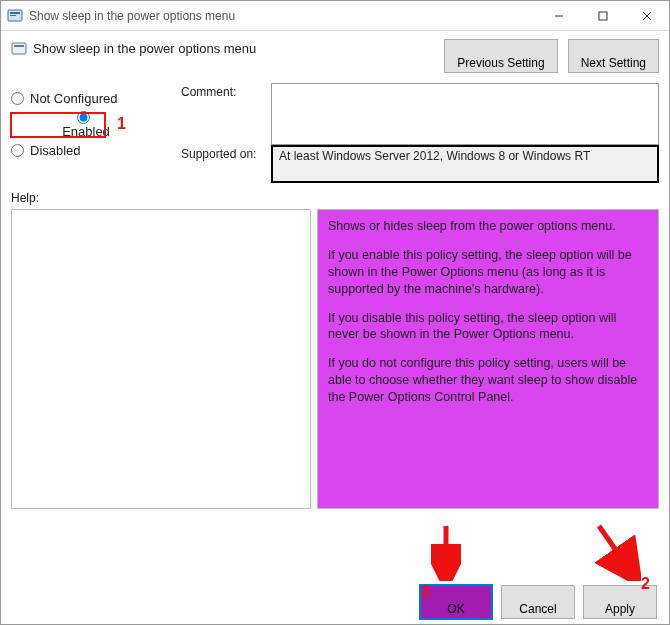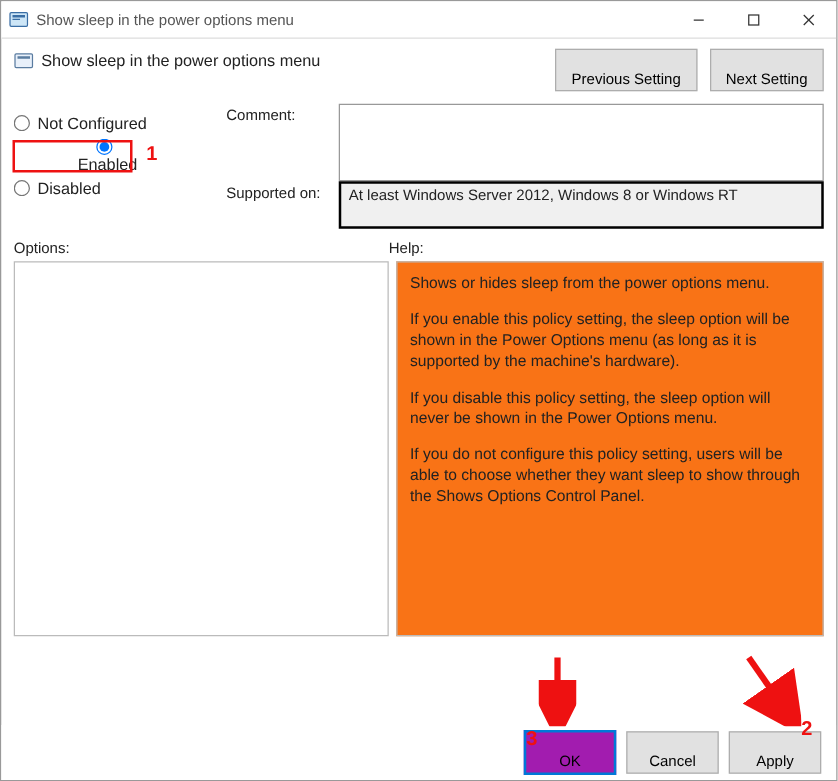--- a/index.html
+++ b/index.html
@@ -238,7 +238,6 @@
   </div>
 
   <div class="labels-row">
-    <span class="opt-label">Options:</span>
     <span>Help:</span>
   </div>
 

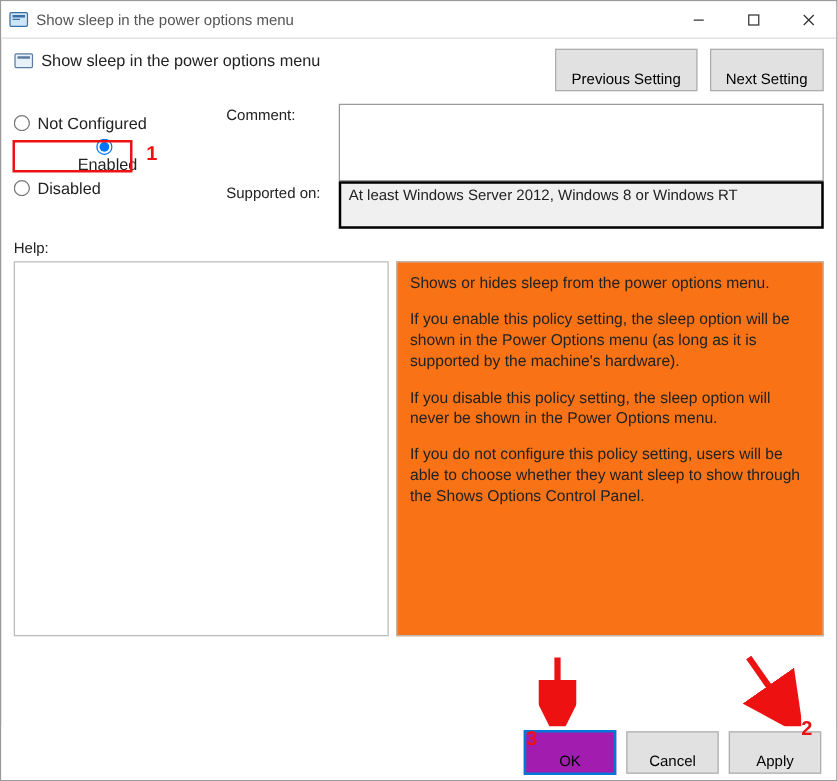--- a/index.html
+++ b/index.html
@@ -139,7 +139,7 @@
     flex: 1;
     height: 300px;
     border: 1px solid #bbb;
-    background: #f97316;
+    background: #d946ef;
     padding: 8px 10px;
     font-size: 12.5px;
     color: #222;

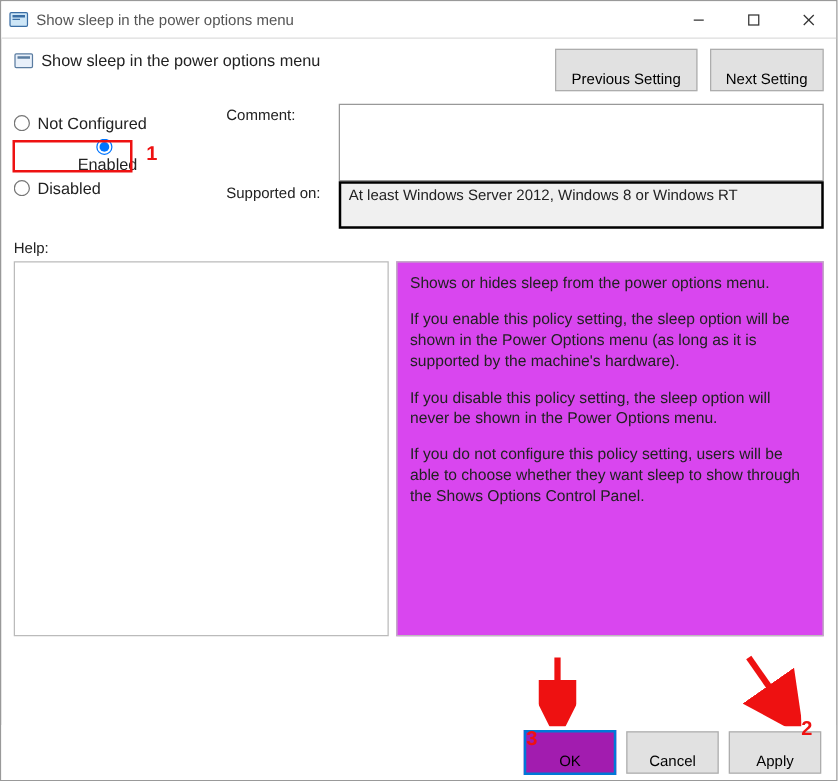--- a/index.html
+++ b/index.html
@@ -247,7 +247,7 @@
       <p>Shows or hides sleep from the power options menu.</p>
       <p>If you enable this policy setting, the sleep option will be shown in the Power Options menu (as long as it is supported by the machine's hardware).</p>
       <p>If you disable this policy setting, the sleep option will never be shown in the Power Options menu.</p>
-      <p>If you do not configure this policy setting, users will be able to choose whether they want sleep to show through the Shows Options Control Panel.</p>
+      <p>If you do not configure this policy setting, users will be able to choose whether they want sleep to show disable the Power Options Control Panel.</p>
     </div>
   </div>
 

